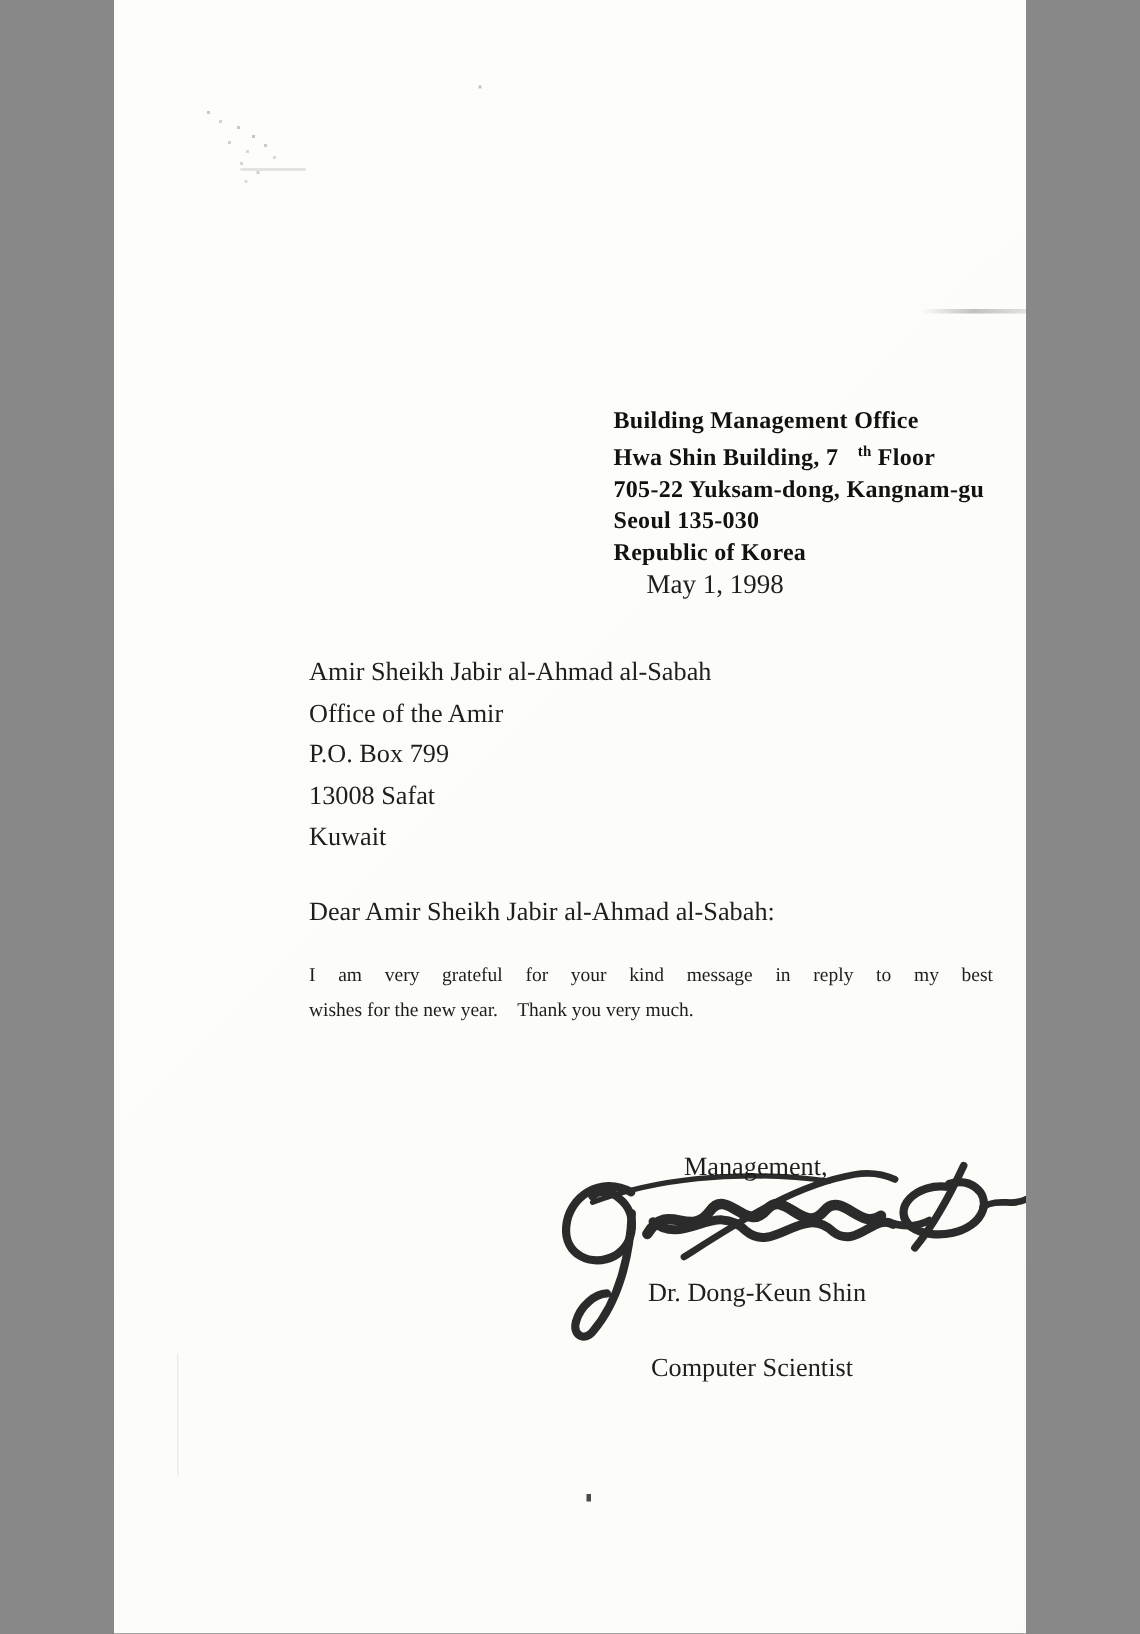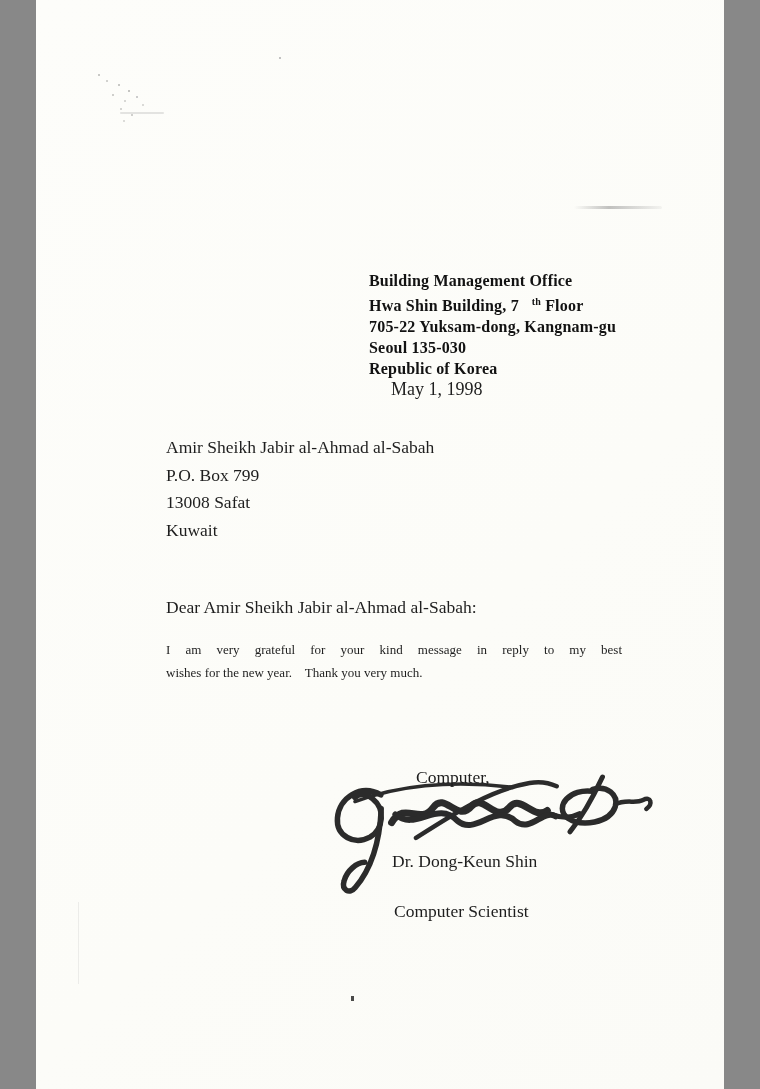--- a/index.html
+++ b/index.html
@@ -5,7 +5,7 @@
   html, body { margin: 0; padding: 0; background: #888; }
   .page {
     position: relative;
-    width: 688px;
+    width: 608px;
     height: 1089px;
     margin: 0 auto;
     background: linear-gradient(135deg, #fdfdfa 0%, #fcfcf8 60%, #fbfbf7 100%);

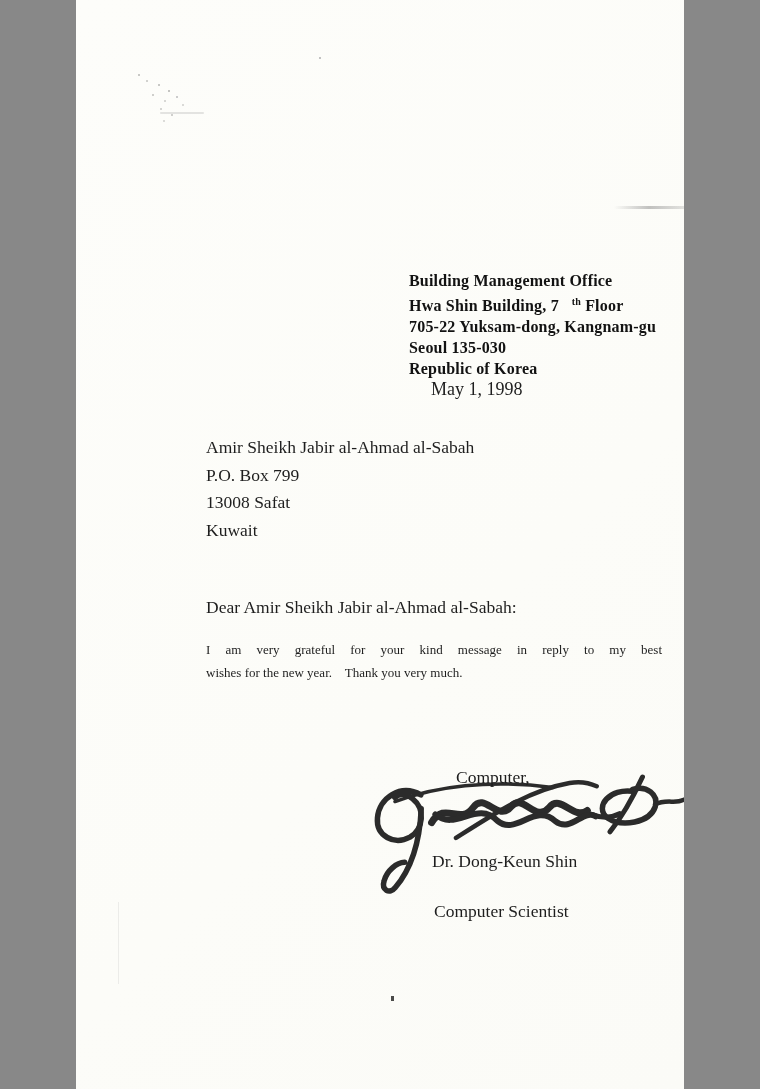--- a/index.html
+++ b/index.html
@@ -91,6 +91,7 @@
 
   <div class="abs recipient">
     <div>Amir Sheikh Jabir al-Ahmad al-Sabah</div>
+    <div>Office of the Amir</div>
     <div>P.O. Box 799</div>
     <div>13008 Safat</div>
     <div>Kuwait</div>

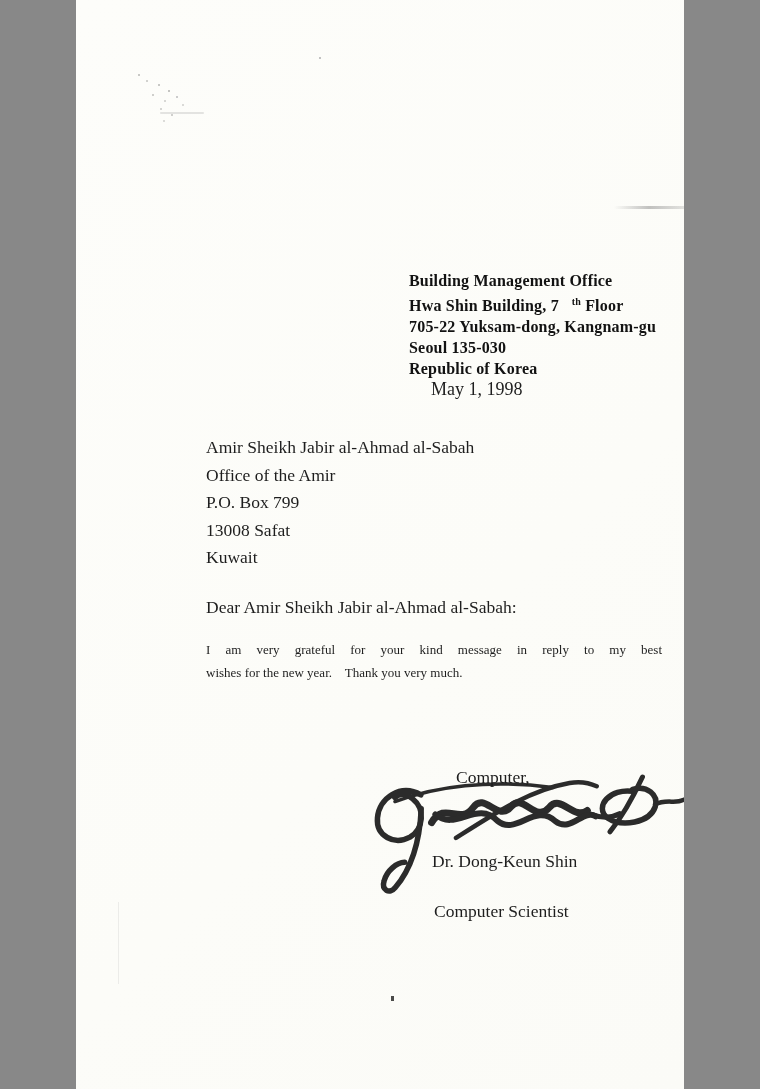--- a/index.html
+++ b/index.html
@@ -104,7 +104,7 @@
     <div class="body-line-pre">wishes for the new year.    Thank you very much.</div>
   </div>
 
-  <div class="abs closing">Computer,</div>
+  <div class="abs closing">Management,</div>
 
   <svg class="abs signature-svg" width="330" height="122" viewBox="0 0 330 122" fill="none">
     <g stroke="#1b1b1b" stroke-linecap="round" stroke-linejoin="round" fill="none" opacity="0.93">

